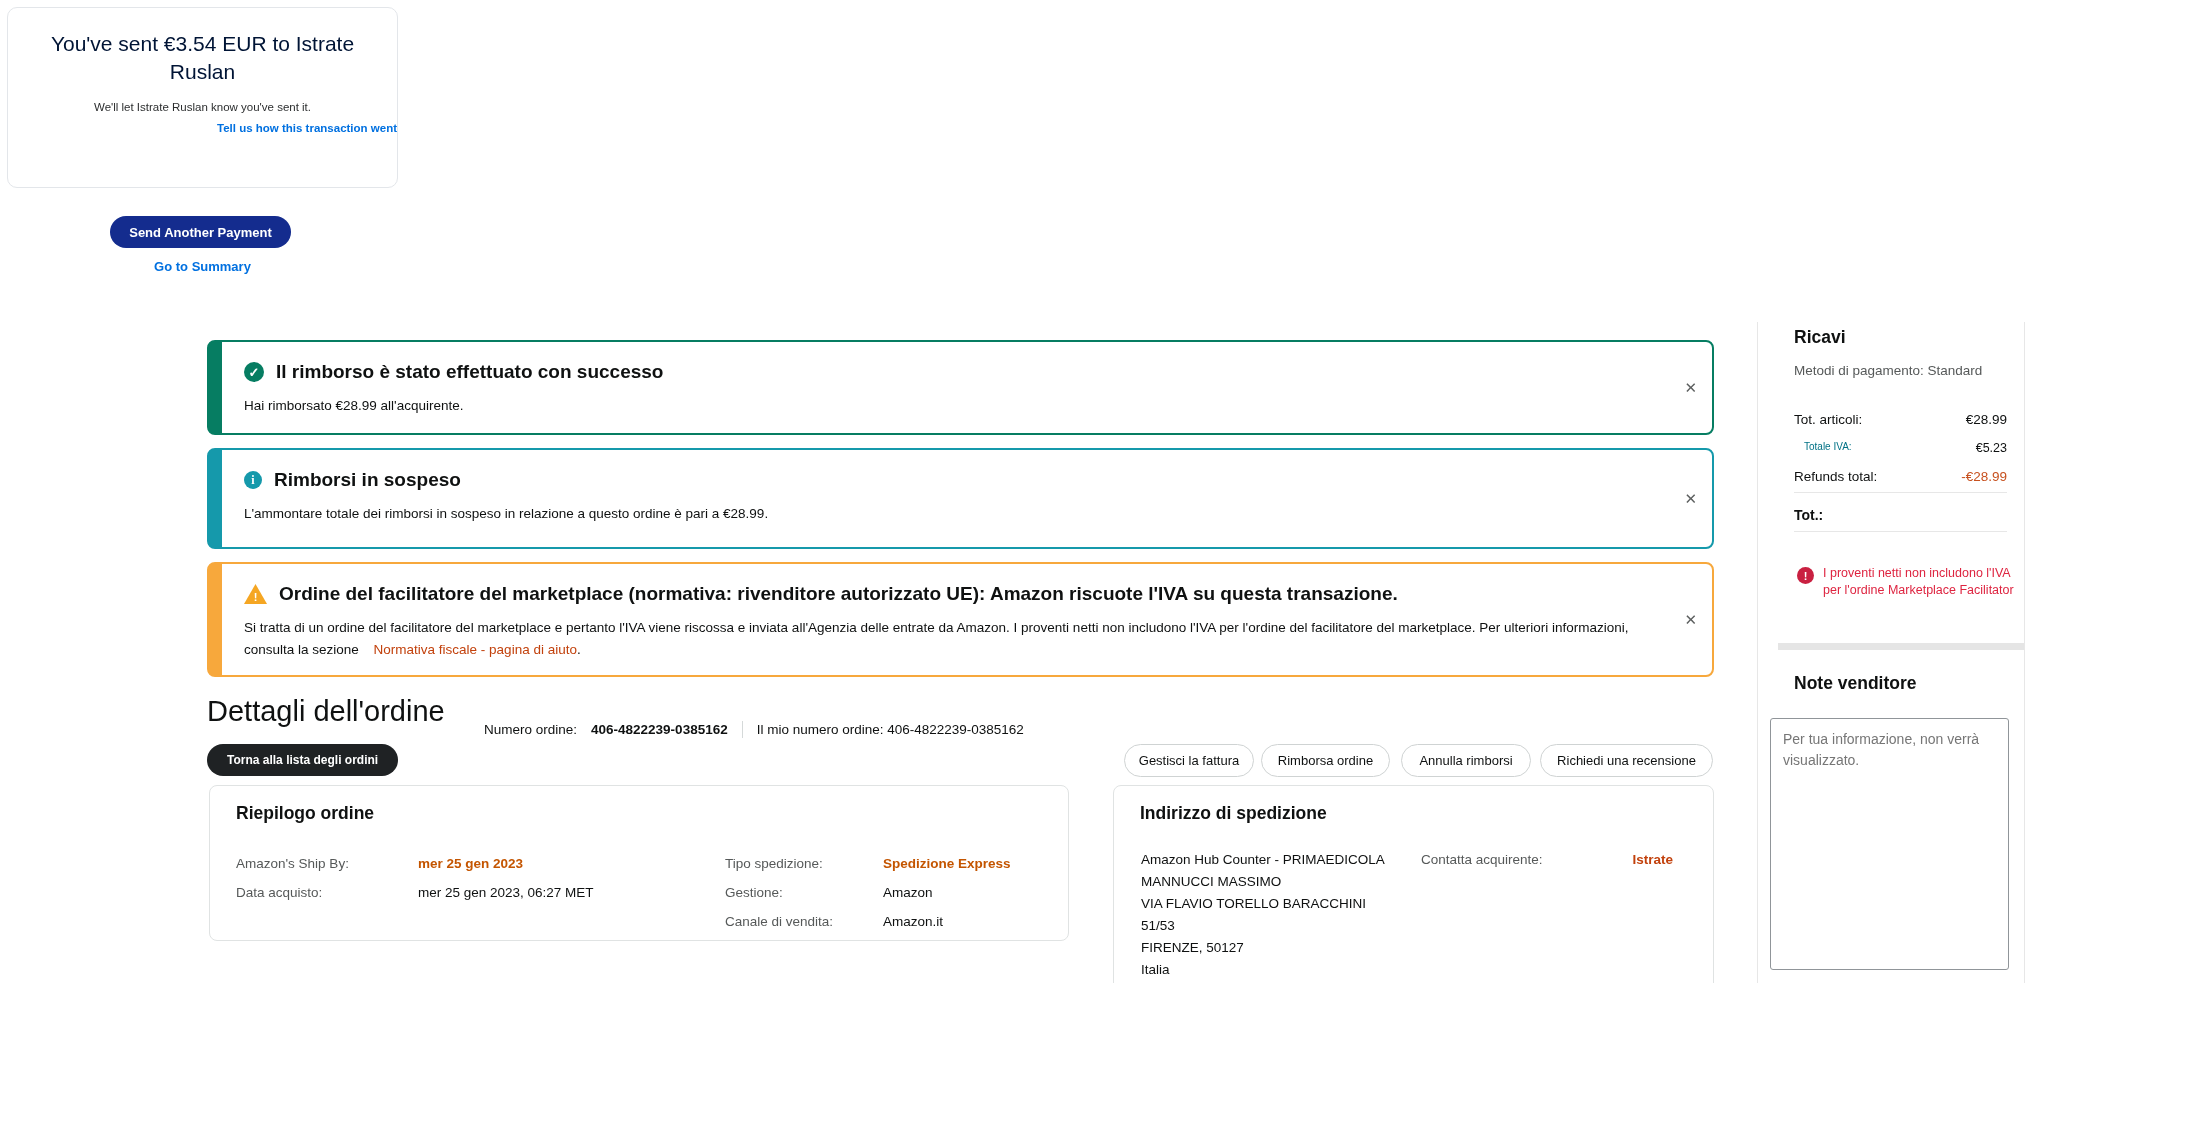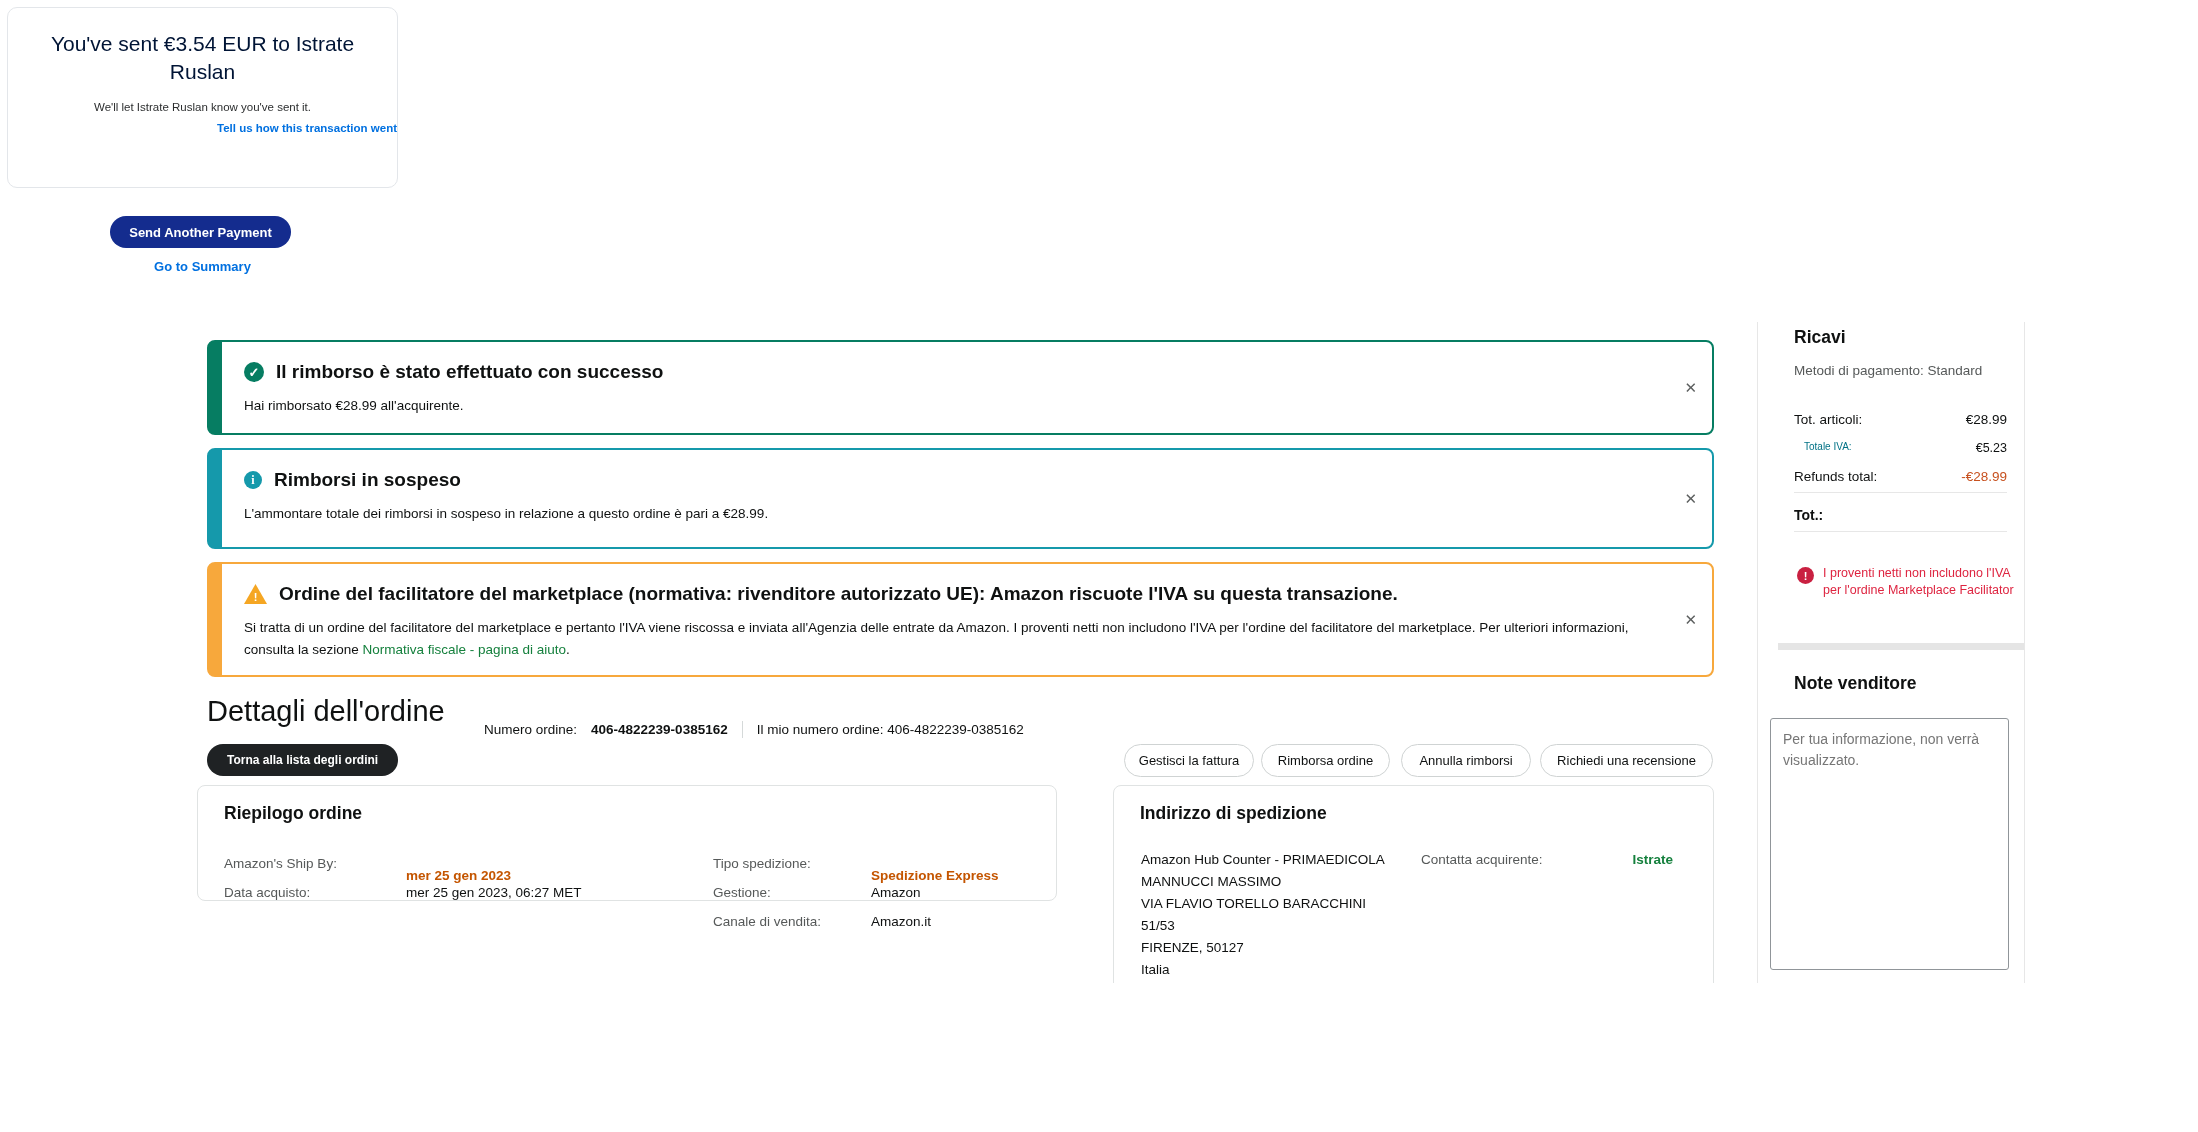--- a/index.html
+++ b/index.html
@@ -39,7 +39,7 @@
   .tri-icon{display:inline-flex;align-items:flex-end;justify-content:center;flex:0 0 auto;
     width:23px;height:20px;background:#F5A623;color:#fff;font-size:11px;font-weight:bold;
     clip-path:polygon(50% 0,100% 100%,0 100%);padding-bottom:1px;box-sizing:border-box;}
-  .teal-link{color:#15803d;text-decoration:none;cursor:pointer;}
+  .teal-link{color:#c2410c;text-decoration:none;cursor:pointer;margin-left:11px;}
 
   
   #page-title{position:absolute;left:207px;top:695px;font-size:29px;color:#0F1111;}

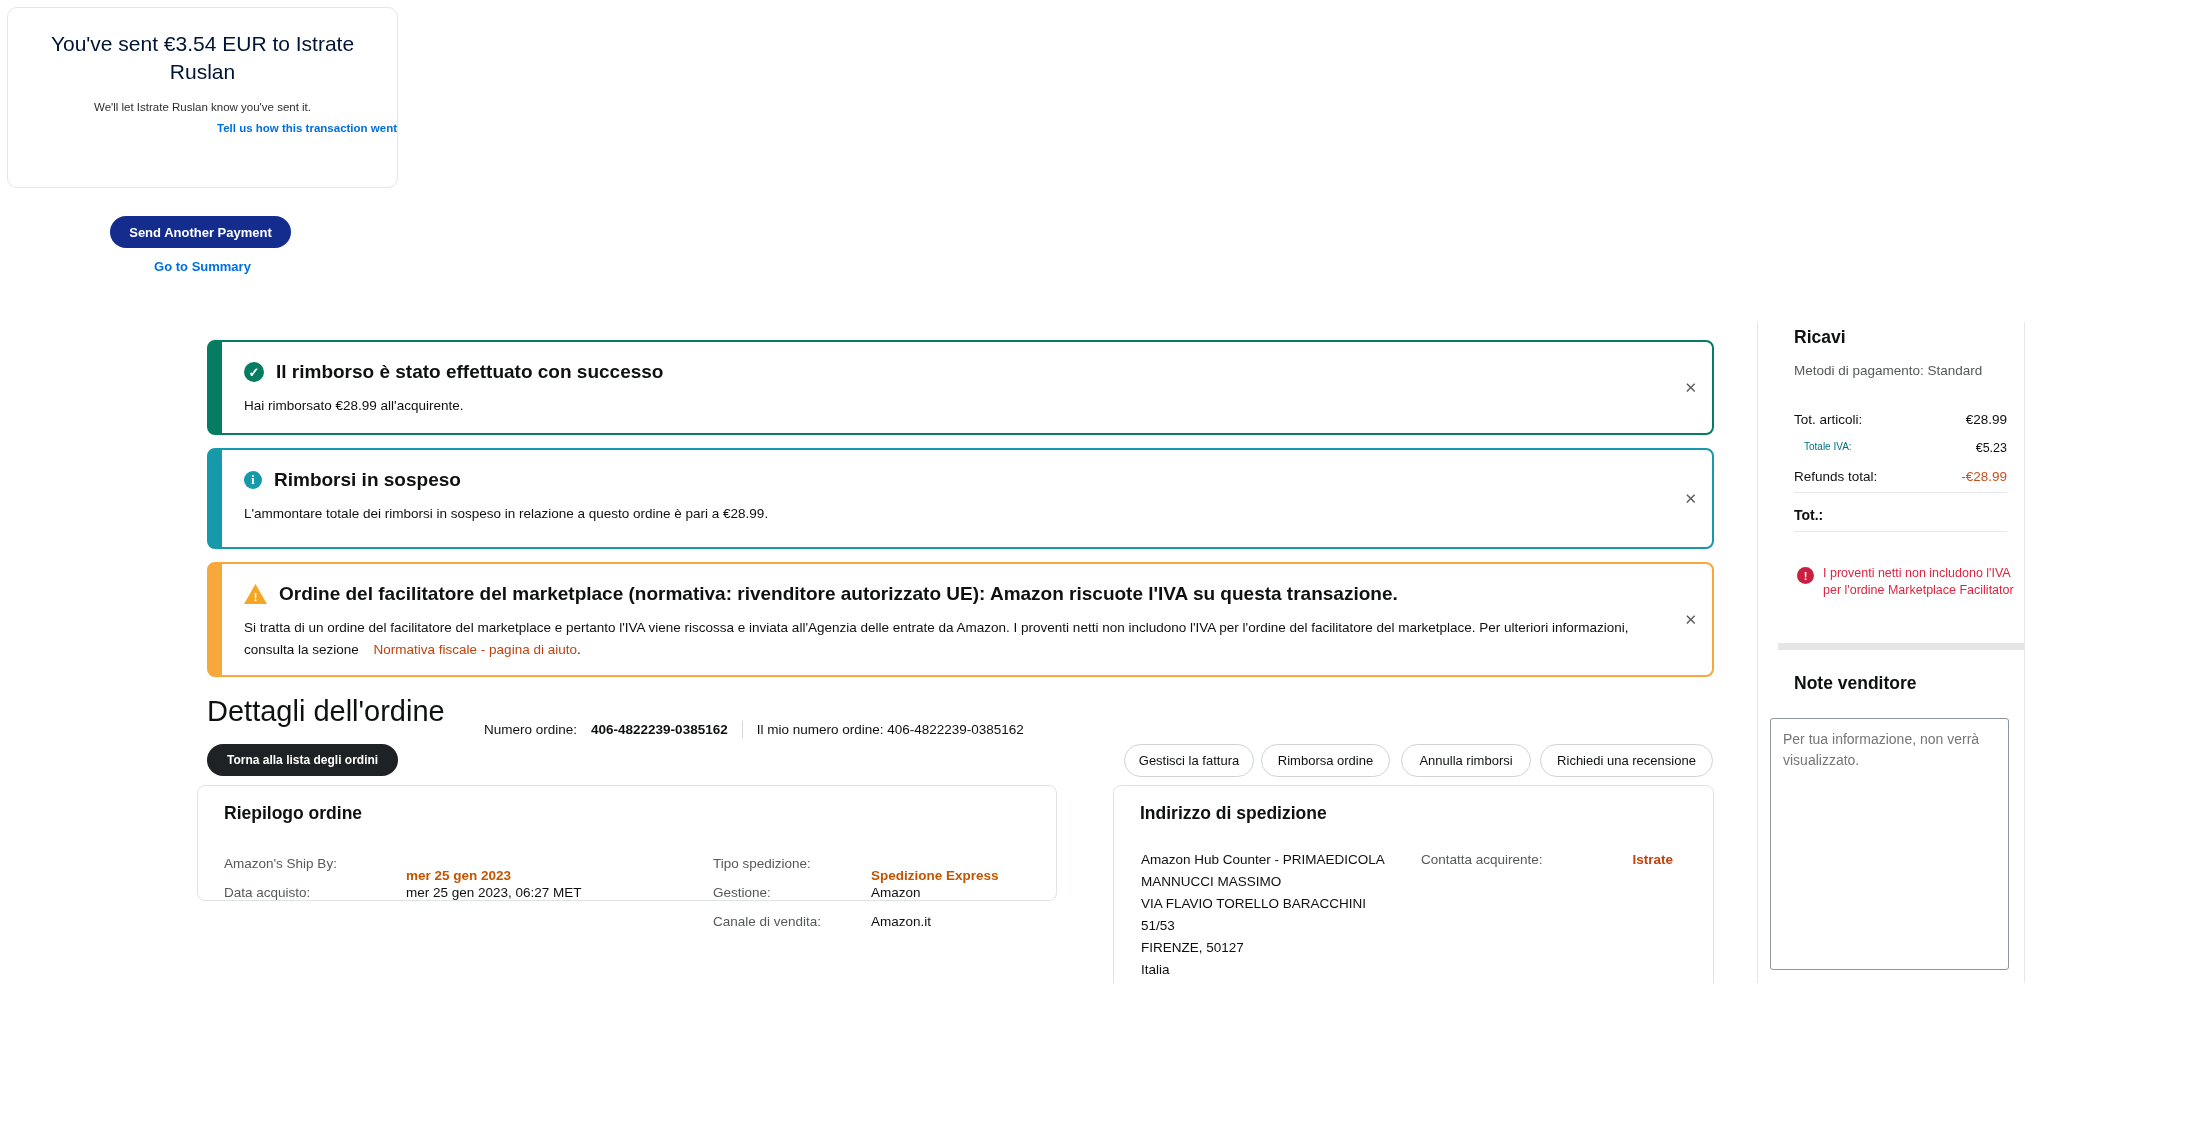--- a/index.html
+++ b/index.html
@@ -59,7 +59,7 @@
   
   .card{position:absolute;top:785px;background:#fff;border:1px solid #E0E3E3;
     border-radius:8px;box-sizing:border-box;}
-  #summary-card{left:197px;width:860px;height:116px;}
+  #summary-card{left:209px;width:860px;height:156px;}
   #shipping-card{left:1113px;width:601px;height:212px;}
   .card-title{position:absolute;left:26px;top:17px;font-size:17.5px;font-weight:bold;}
   .fld{position:absolute;font-size:13.5px;white-space:nowrap;}

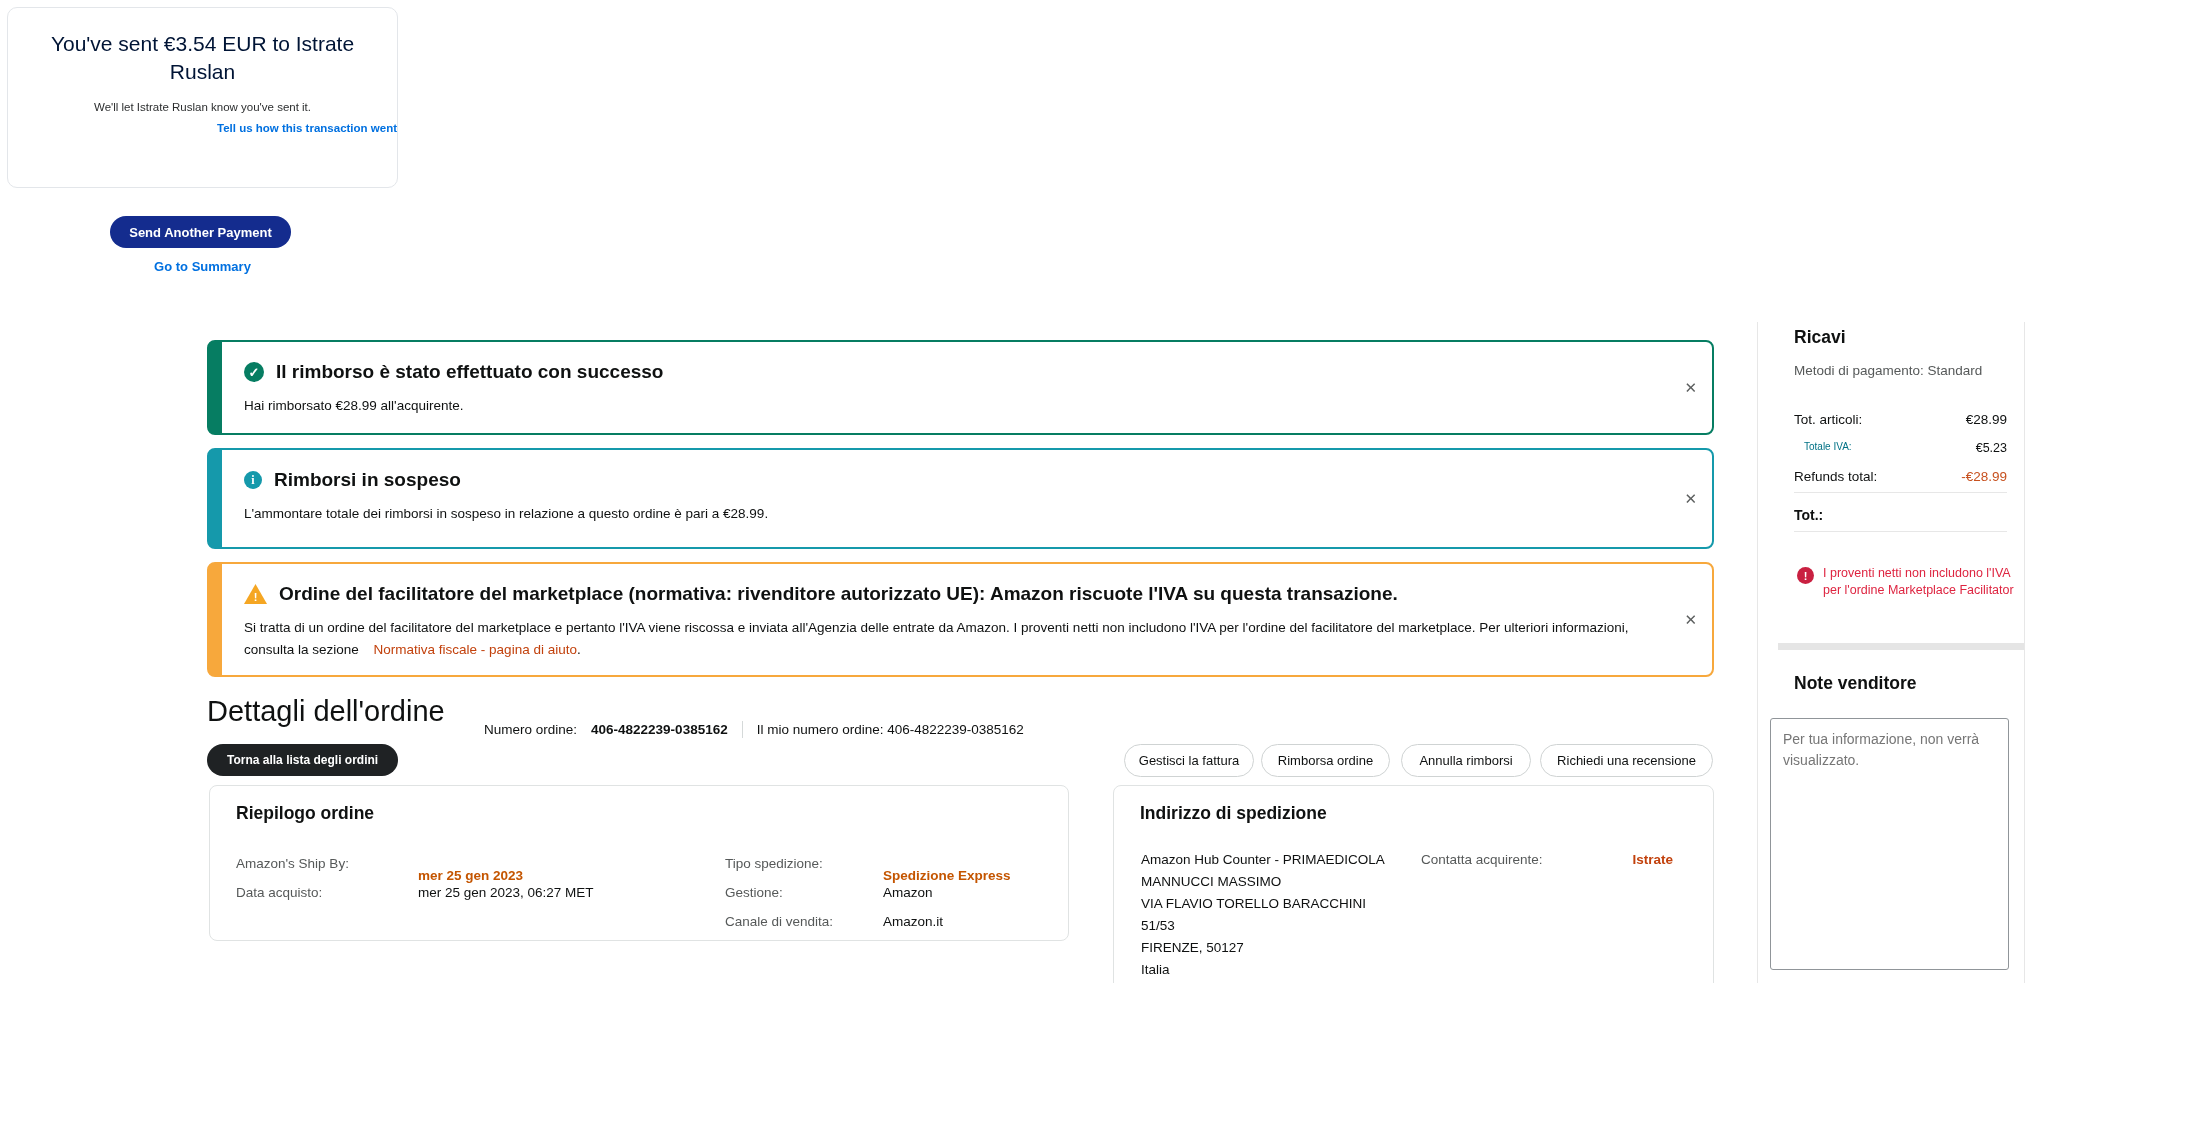--- a/index.html
+++ b/index.html
@@ -64,7 +64,7 @@
   .card-title{position:absolute;left:26px;top:17px;font-size:17.5px;font-weight:bold;}
   .fld{position:absolute;font-size:13.5px;white-space:nowrap;}
   .lbl{color:#565959;} .val{color:#0F1111;}
-  .orange{color:#C45500;font-weight:bold;margin-top:12px;}
+  .orange{color:#C45500;font-weight:bold;}
   .addr{position:absolute;left:27px;top:63px;font-size:13.5px;line-height:22px;color:#0F1111;}
 
   

